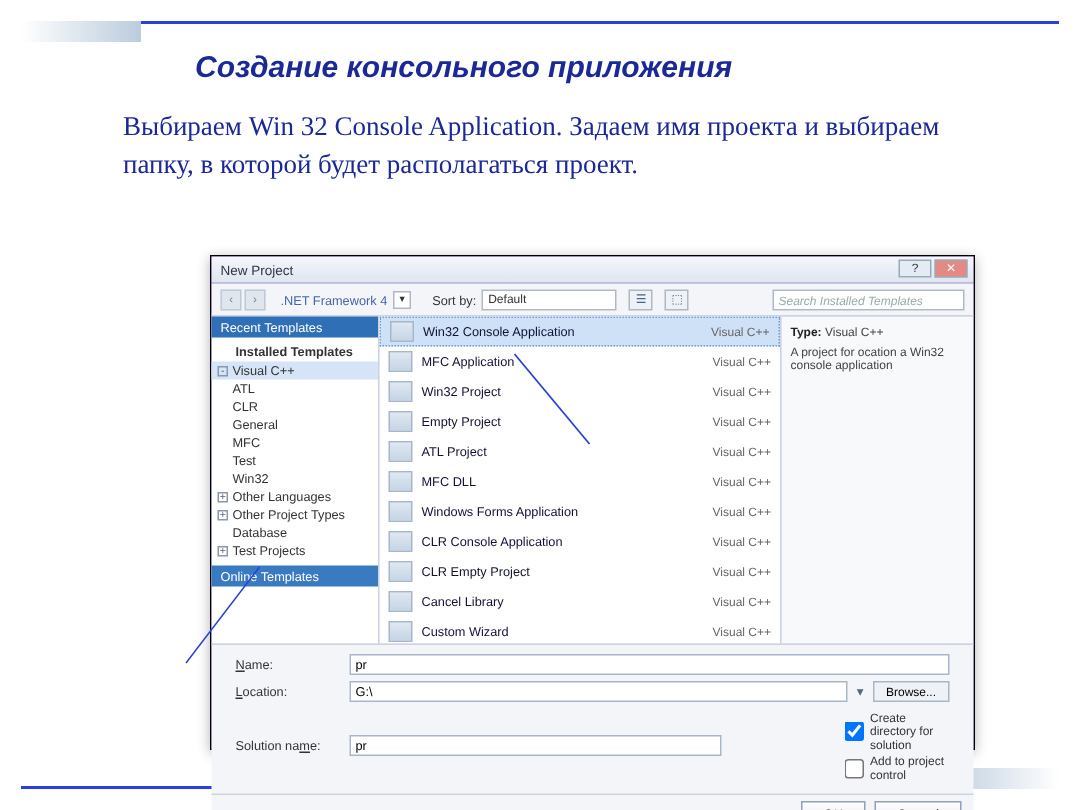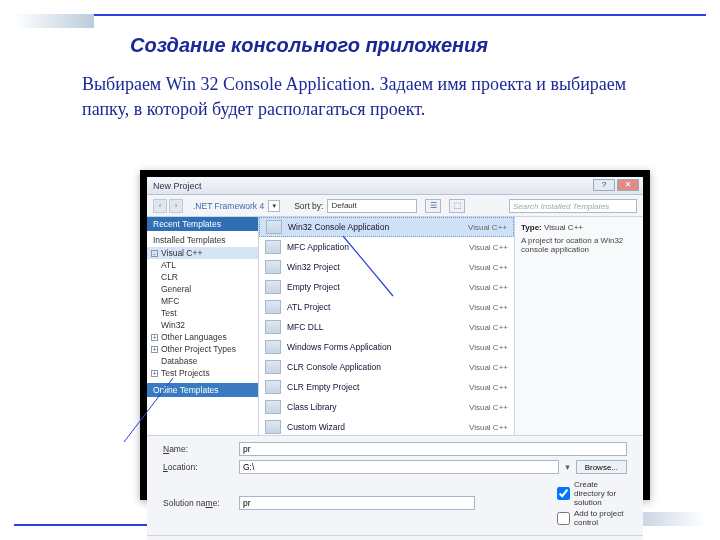--- a/index.html
+++ b/index.html
@@ -10,7 +10,7 @@
   .gradbar2 { position: absolute; right: 14px; bottom: 14px; width: 80px; height: 14px; background: linear-gradient(to left, #fff, #bcd); }
   .title { position: absolute; left: 130px; top: 34px; font-style: italic; font-weight: bold; color: #1b2897; font-size: 20px; }
   .para { position: absolute; left: 82px; top: 72px; right: 60px; color: #1b2897; font-size: 18px; line-height: 1.4; font-family: "Times New Roman", serif; }
-  .dlg { position: absolute; left: 140px; top: 170px; width: 510px; height: 330px; background: #8b5cf6; border: 7px solid #000000; box-shadow: 0 2px 8px rgba(0,0,0,.3); font-size: 9px; color: #333; }
+  .dlg { position: absolute; left: 140px; top: 170px; width: 510px; height: 330px; background: #8b5cf6; border: 1px solid #000000; box-shadow: 0 2px 8px rgba(0,0,0,.3); font-size: 9px; color: #333; }
   .dlg-title { height: 18px; background: linear-gradient(#f4f7fb,#dfe6ef); border-bottom: 1px solid #b8c2d0; display: flex; align-items: center; padding: 0 6px; font-size: 9px; color: #334; }
   .win-ctrls { position: absolute; right: 4px; top: 2px; display: flex; gap: 2px; }
   .win-btn { width: 22px; height: 12px; background: #e5ebf2; border: 1px solid #9ab; font-size: 8px; text-align: center; line-height: 10px; }

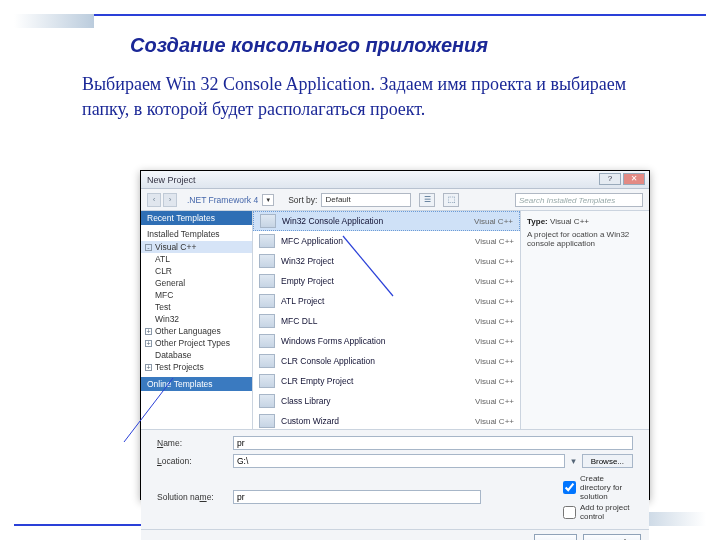--- a/index.html
+++ b/index.html
@@ -29,7 +29,7 @@
   .side-h { background: #2f6fb5; color: #fff; padding: 2px 6px; font-size: 8.5px; }
   .side-h.dark { background: #3a7ac0; }
   .side-sec { padding: 2px 0 4px; font-size: 8.5px; }
-  .side-bold { font-weight: normal; padding: 2px 6px; }
+  .side-bold { font-weight: bold; padding: 2px 16px; }
   .side-item { padding: 1px 6px 1px 14px; }
   .tree-li { display: flex; align-items: center; gap: 3px; padding: 1px 4px; }
   .tree-li .pm { width:7px; height:7px; border:1px solid #8a98a8; font-size:7px; line-height:5px; text-align:center; color:#567; }

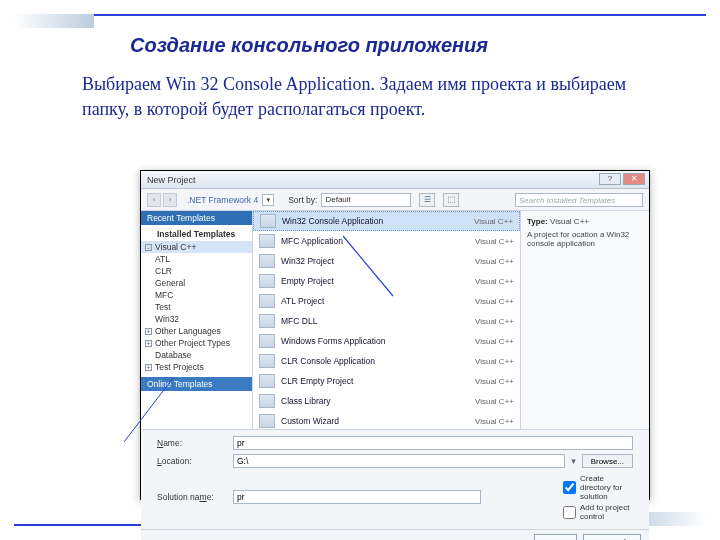--- a/index.html
+++ b/index.html
@@ -174,7 +174,7 @@
           </div>
           <div class="list-item">
             <div class="li-icon"></div>
-            <div class="li-name">Class Library</div>
+            <div class="li-name">Cancel Library</div>
             <div class="li-type">Visual C++</div>
           </div>
           <div class="list-item">

